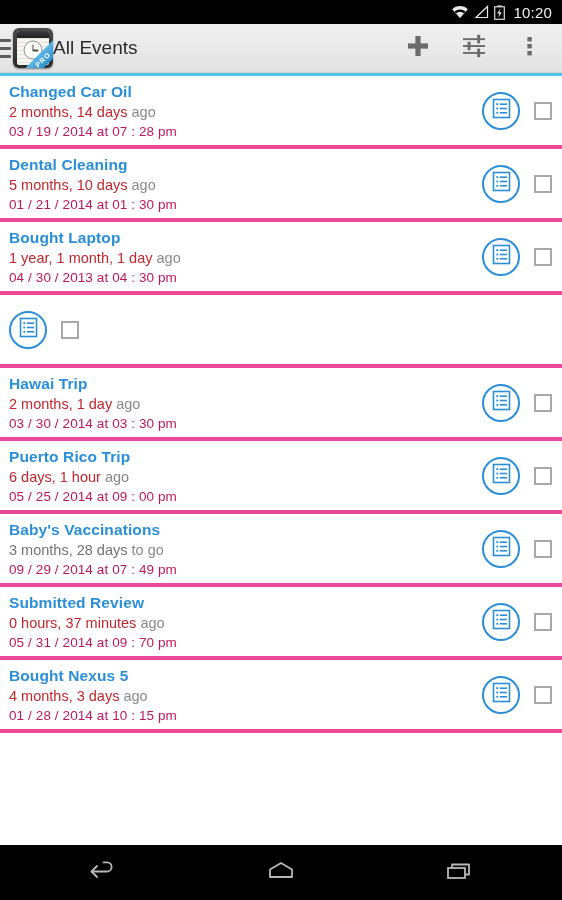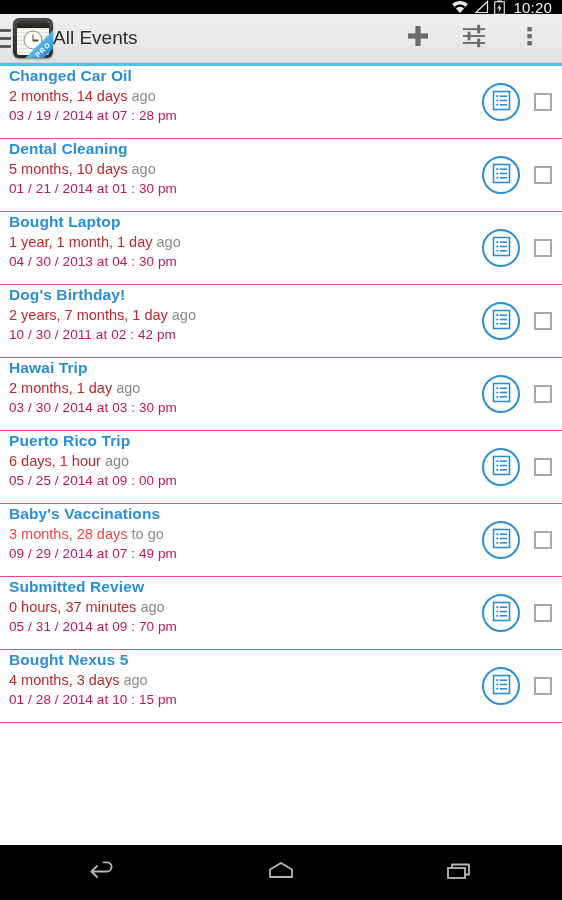--- a/index.html
+++ b/index.html
@@ -13,7 +13,7 @@
 
   
   .statusbar {
-    height:14px; background:#000000;
+    height:24px; background:#000000;
     display:flex; align-items:center; justify-content:flex-end;
     padding-right:10px; gap:5px;
   }

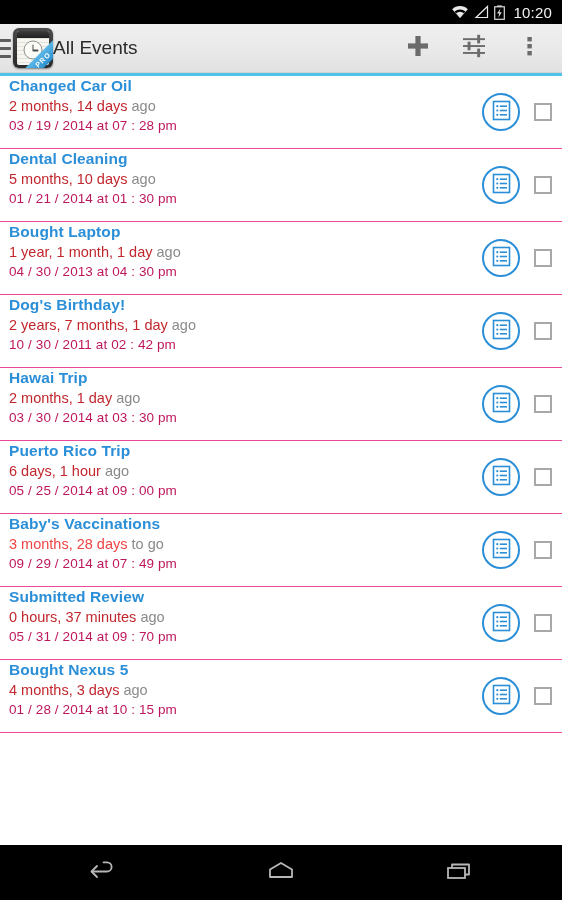--- a/index.html
+++ b/index.html
@@ -87,8 +87,8 @@
   .list { background:#fff; }
   .row {
     position:relative; height:73px;
-    border-bottom:1px solid #ec4899;
-    display:flex; 
+    border-bottom:4px solid #ec4899;
+    display:flex; align-items:center;
     padding-left:9px; padding-right:10px;
   }
   .row-text { flex:1 1 auto; display:flex; flex-direction:column; gap:2px; padding-top:1px; }

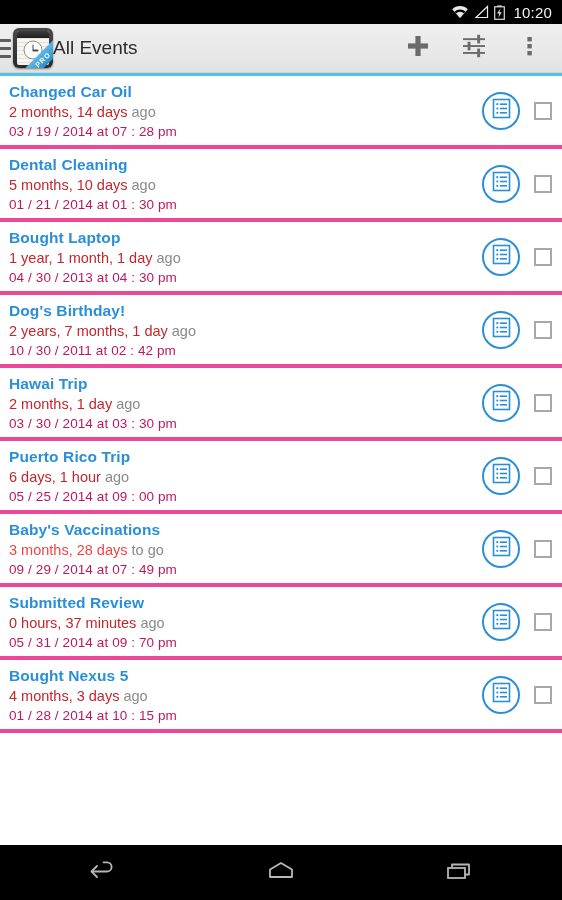--- a/index.html
+++ b/index.html
@@ -276,11 +276,6 @@
     </div>
 
     <div class="row">
-      <div class="row-text">
-        <div class="ev-title">Dog's Birthday!</div>
-        <div class="ev-dur"><span class="amount">2 years, 7 months, 1 day</span><span> ago</span></div>
-        <div class="ev-date">10 / 30 / 2011 at 02 : 42 pm</div>
-      </div>
       <div class="row-right">
         <div class="note-btn">
           <span>

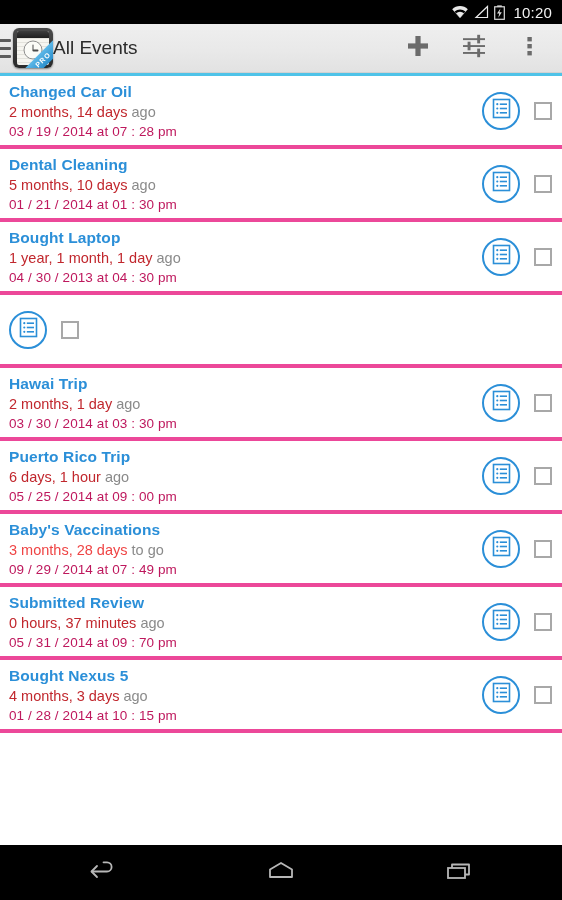--- a/index.html
+++ b/index.html
@@ -98,7 +98,7 @@
   }
   .ev-dur { font-size:14.5px; line-height:18px; color:#8a8a8a; }
   .ev-dur .amount { color:#c1272d; }
-  .ev-dur.future .amount { color:#ef4444;margin-top:27px; }
+  .ev-dur.future .amount { color:#737373;margin-top:27px; }
   .ev-date { font-size:13.5px; line-height:17px; color:#be185d; letter-spacing:.1px; }
 
   .row-right { display:flex; align-items:center; gap:14px; flex:0 0 auto; }

